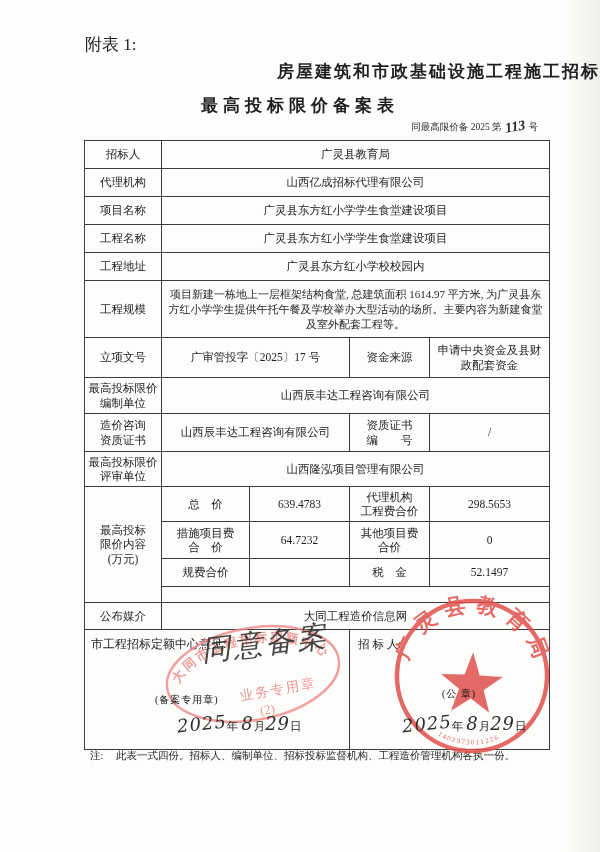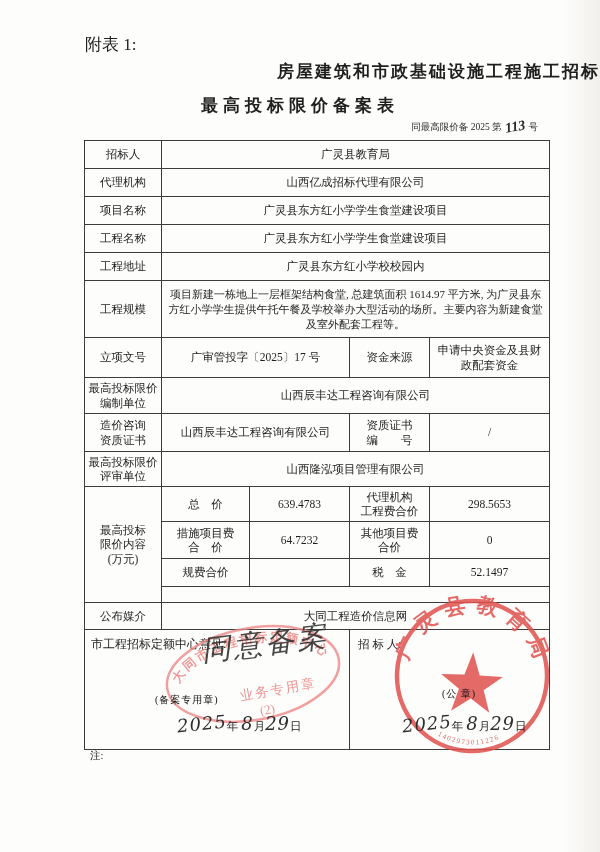--- a/index.html
+++ b/index.html
@@ -220,6 +220,7 @@
 <div class="notes">
   <div class="prefix">注:</div>
   <div class="body">
+    <div>此表一式四份。招标人、编制单位、招标投标监督机构、工程造价管理机构各执一份。</div>
   </div>
 </div>
 

